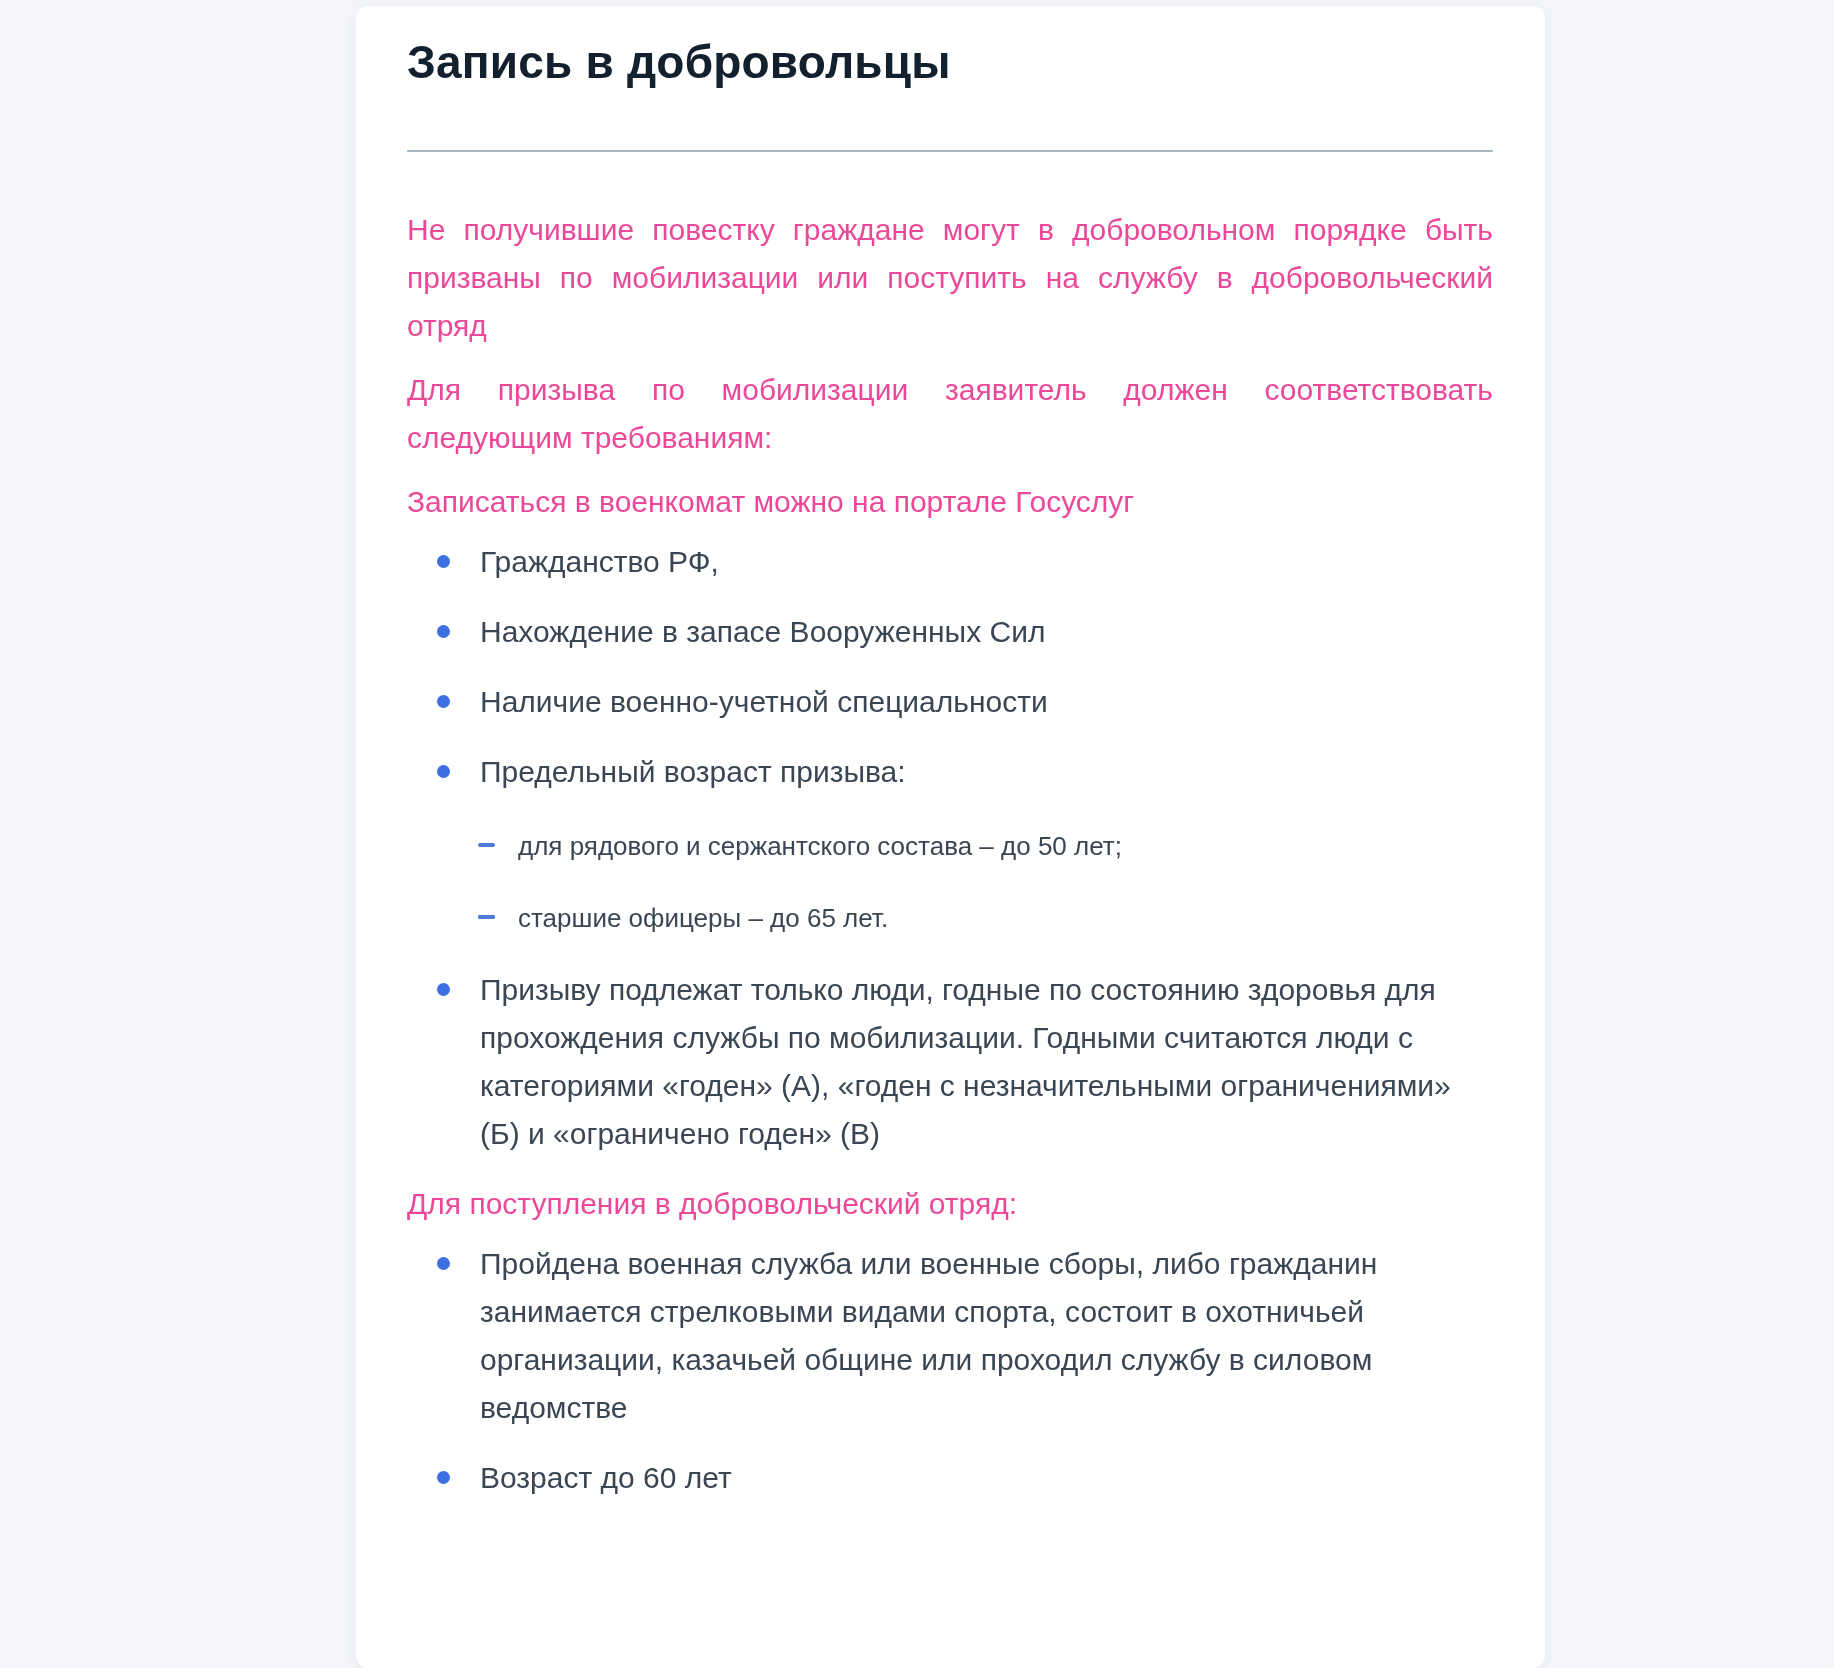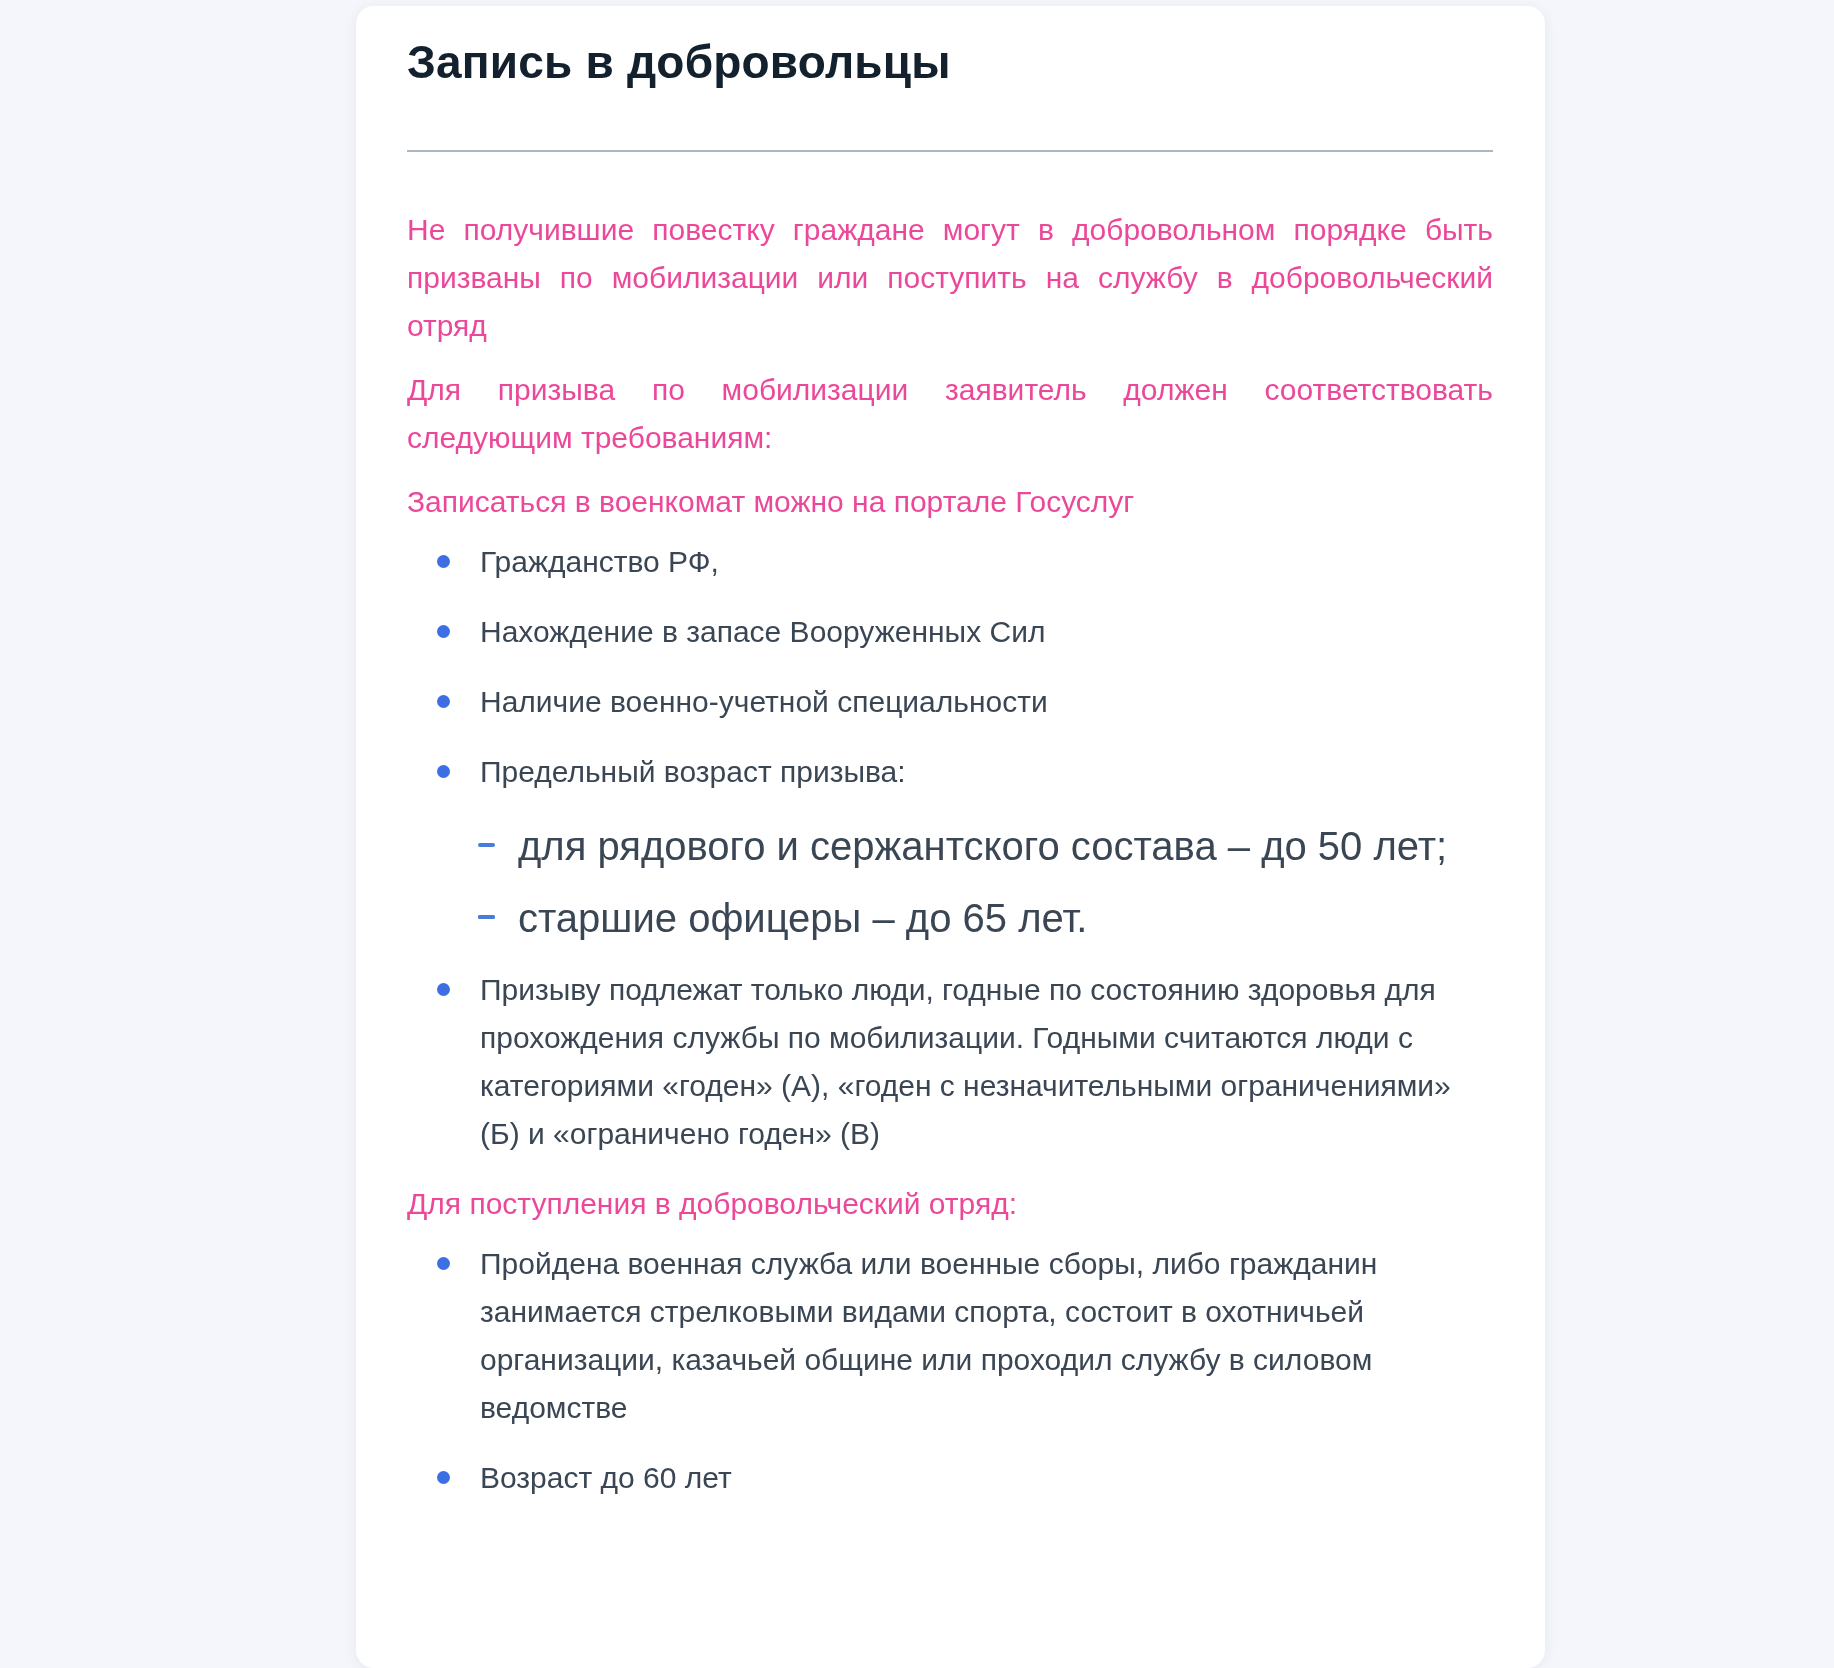--- a/index.html
+++ b/index.html
@@ -14,7 +14,7 @@
     left: 356px; top: 6px;
     width: 1189px; height: 1662px;
     background: #ffffff;
-    border-radius: 18px;
+    border-radius: 12px;
     box-shadow: 0 2px 14px rgba(40, 60, 90, 0.07);
     padding: 28px 52px 0 51px;
     color: #3a4654;

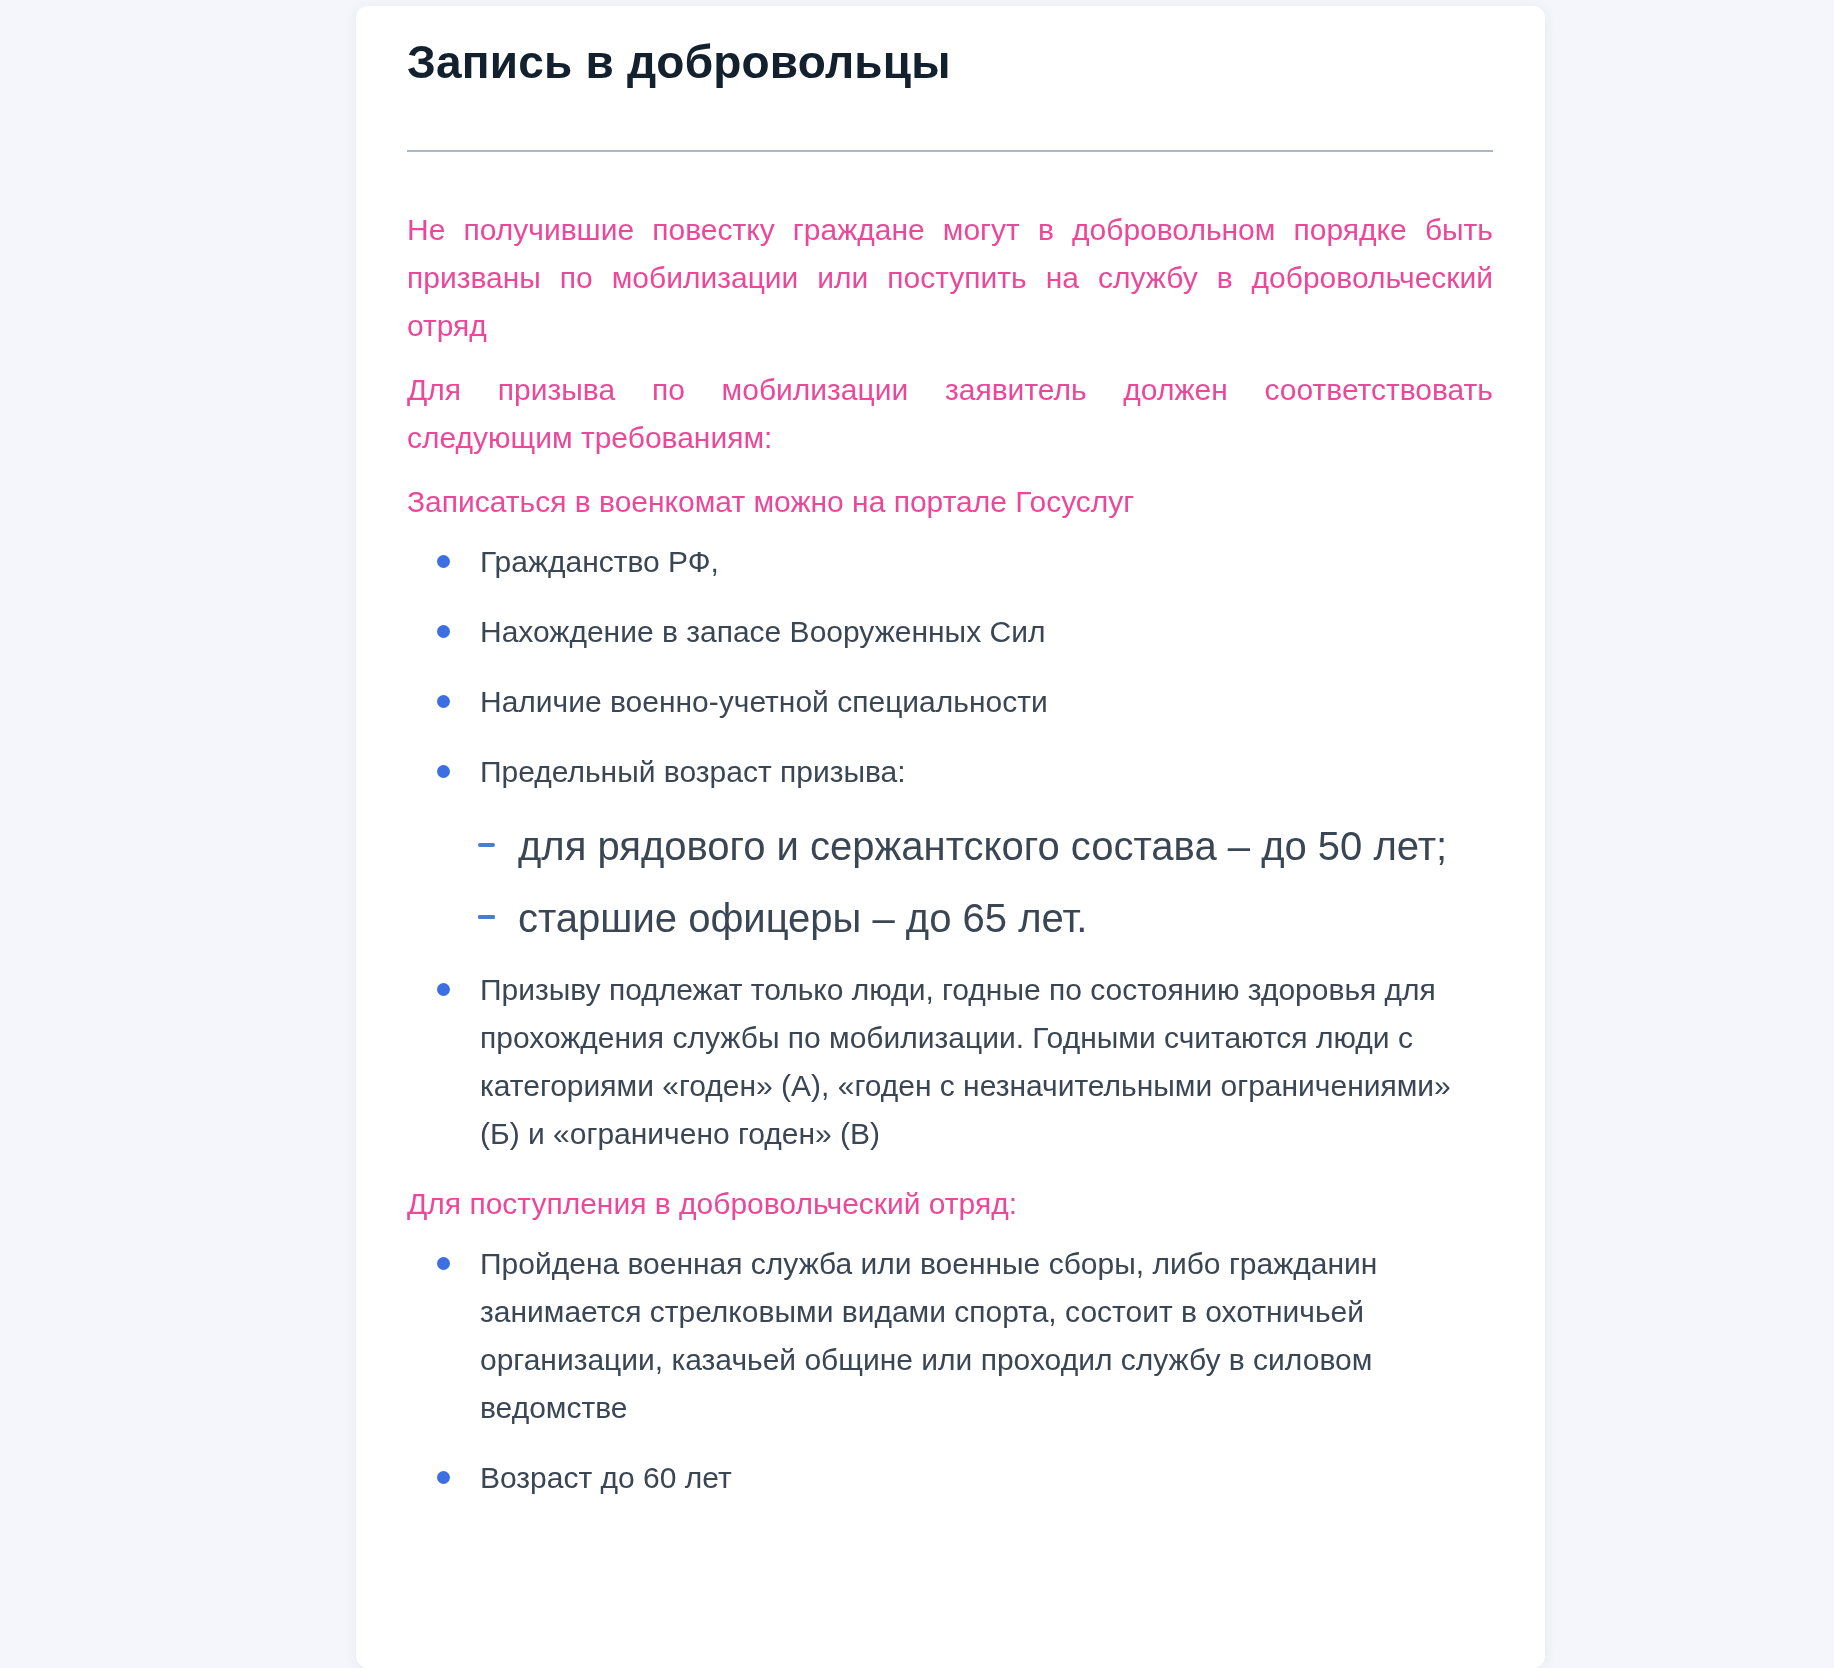--- a/index.html
+++ b/index.html
@@ -70,7 +70,7 @@
     position: relative;
     padding-left: 111px;
     margin-bottom: 24px;
-    font-size: 40px;
+    font-size: 26px;
     line-height: 48px;
     color: #3a4654;
   }

